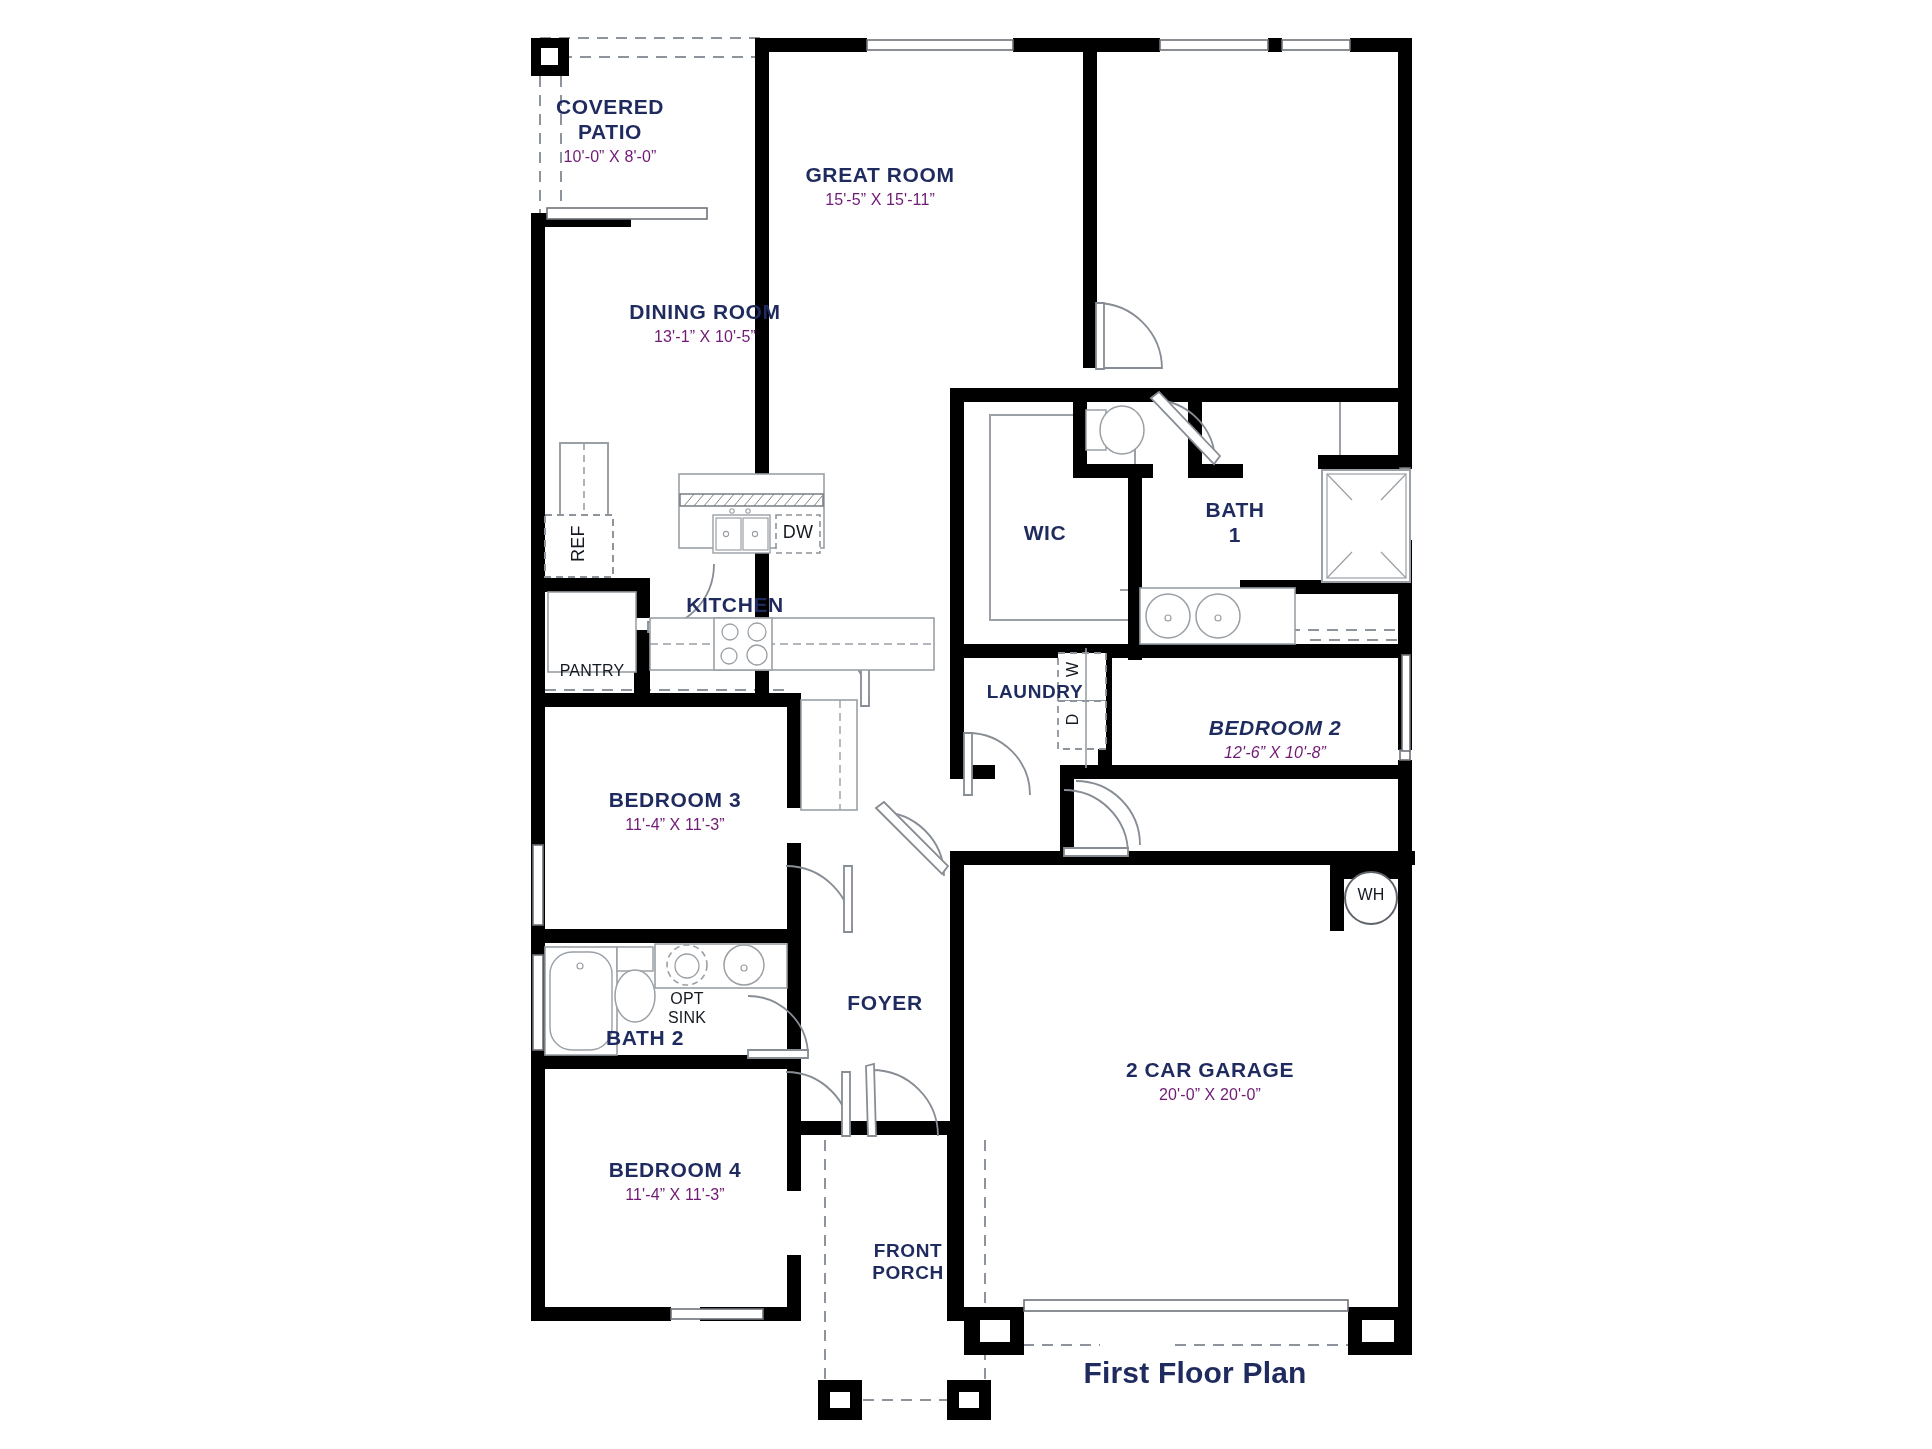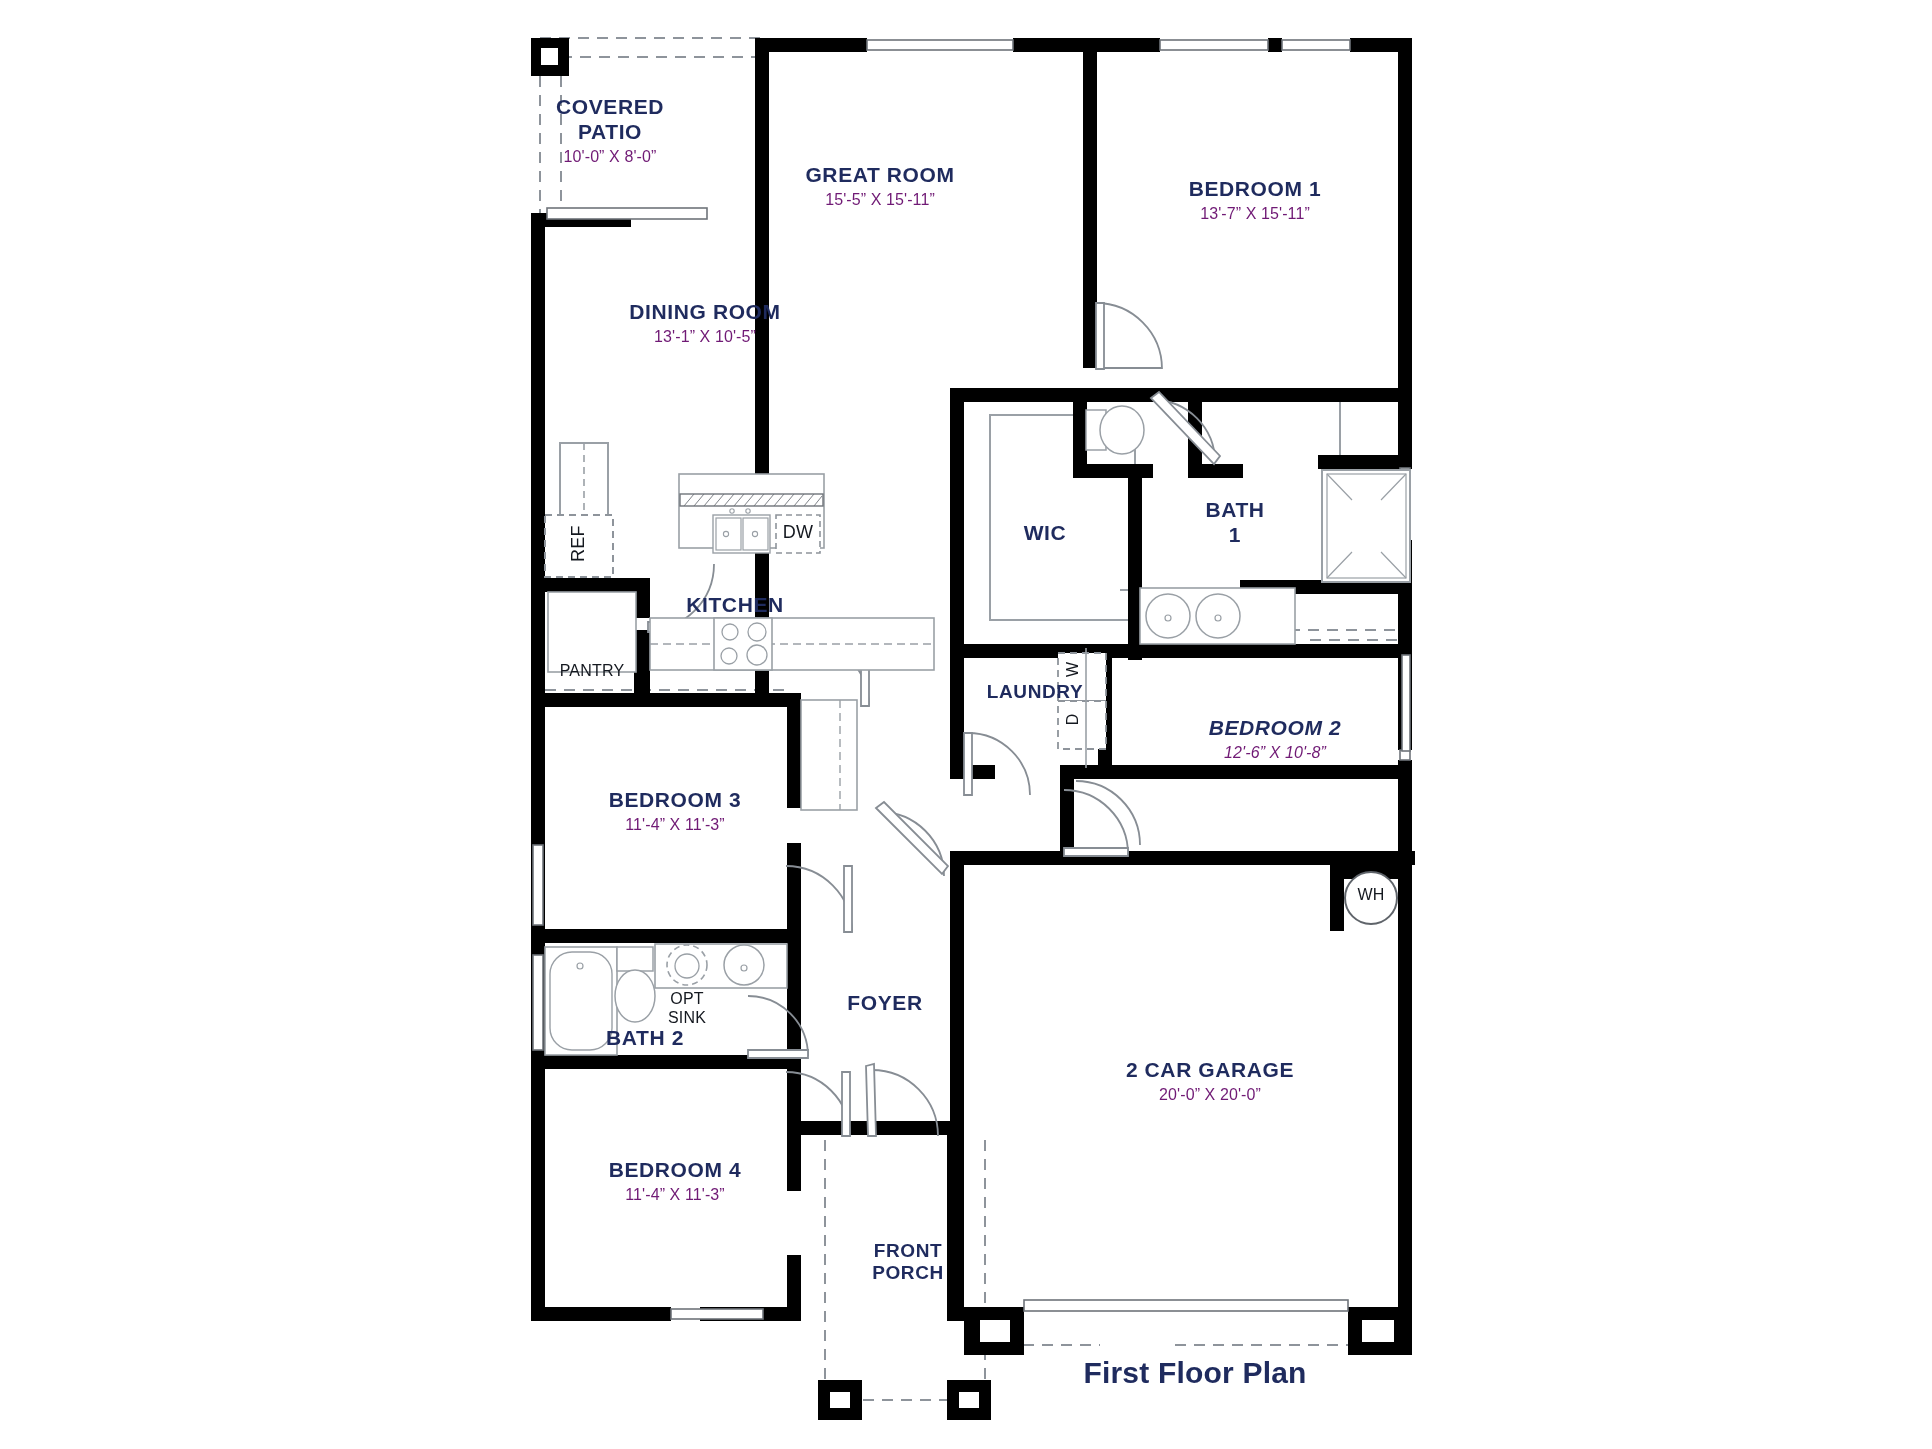--- a/index.html
+++ b/index.html
@@ -344,10 +344,6 @@
     <div class="rm-dim">15'-5” X 15'-11”</div>
   </div>
 
-  <div class="lbl" style="left:1120px;top:177px;width:270px;">
-    <div class="rm-name">BEDROOM 1</div>
-    <div class="rm-dim">13'-7” X 15'-11”</div>
-  </div>
 
   <div class="lbl" style="left:575px;top:300px;width:260px;text-align:center;">
     <div class="rm-name">DINING ROOM</div>

